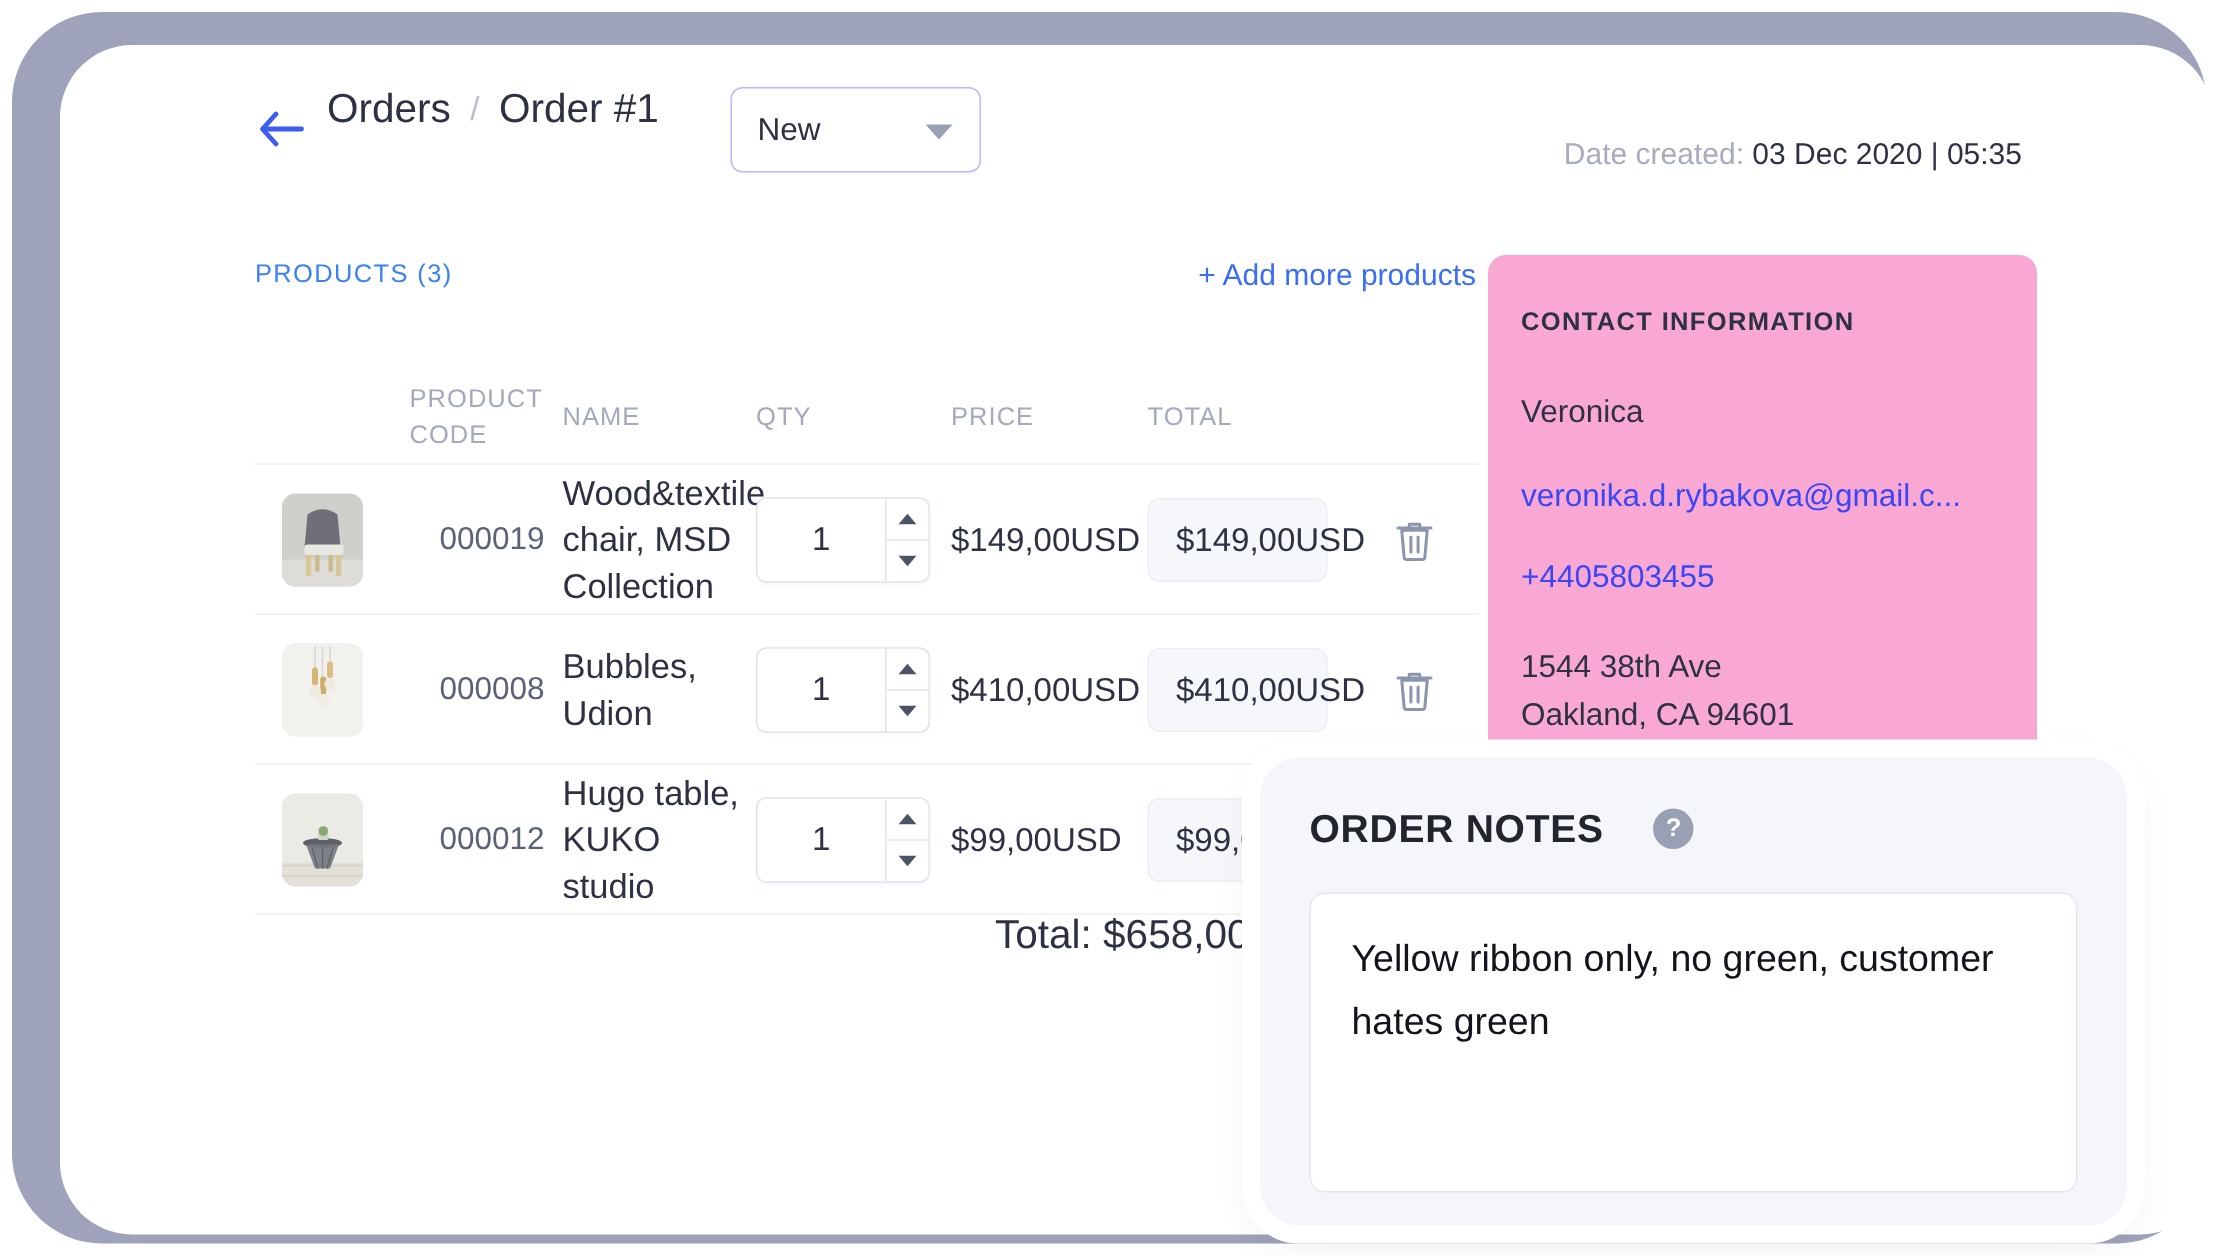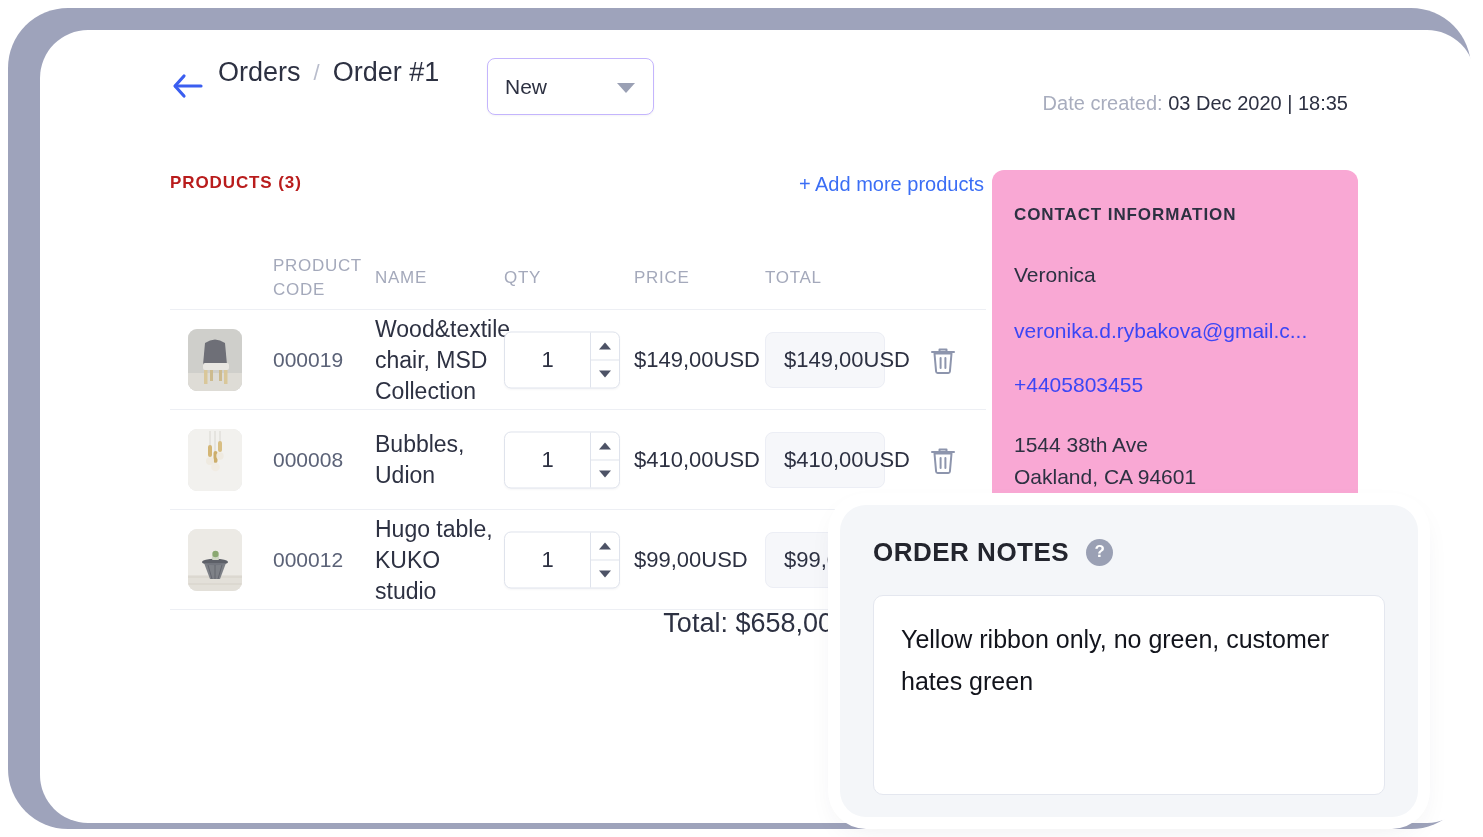--- a/index.html
+++ b/index.html
@@ -410,7 +410,7 @@
 
       <div id="date-created">
         <span class="dc-label">Date created:</span>
-        <span class="dc-value">03 Dec 2020 | 18:35</span>
+        <span class="dc-value">03 Dec 2020 | 05:35</span>
       </div>
     </div>
 

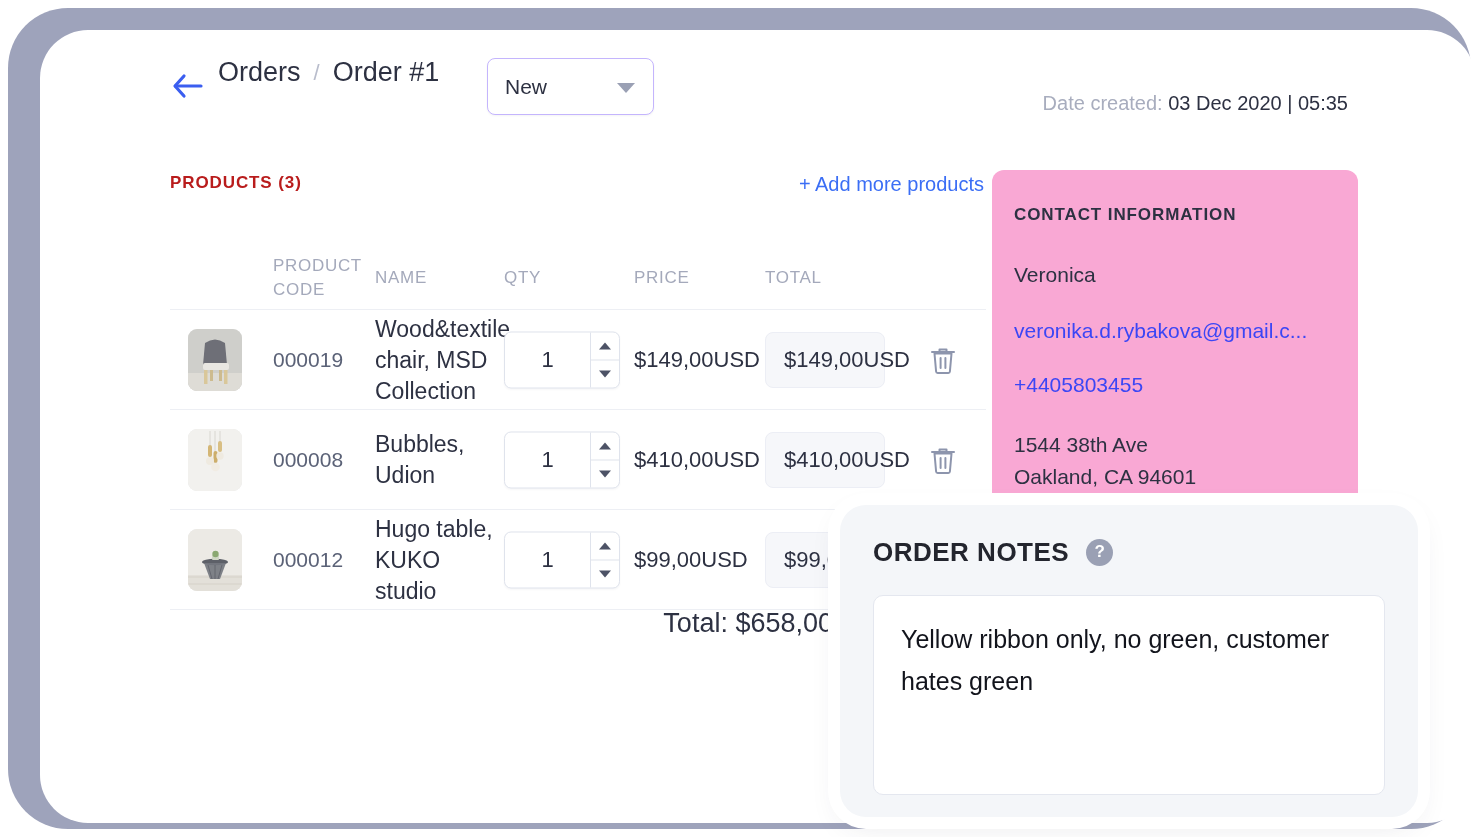--- a/index.html
+++ b/index.html
@@ -121,9 +121,9 @@
     position: absolute;
     left: 0; top: 0;
     font-size: 17px;
-    font-weight: bold;
+    font-weight: normal;
     letter-spacing: 0.9px;
-    color: #b91c1c;
+    color: #3b82f6;
   }
   #add-more {
     position: absolute;

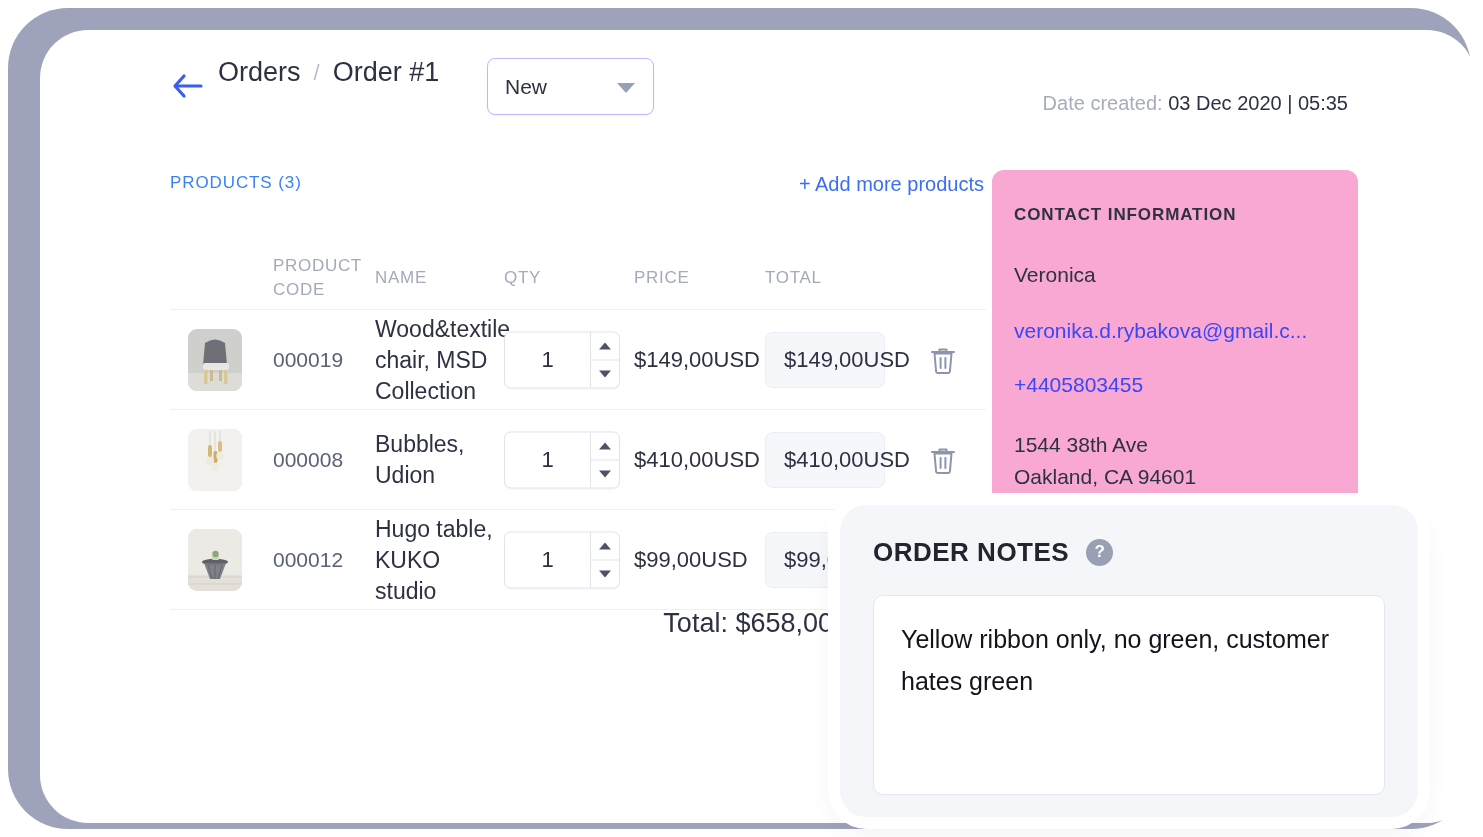--- a/index.html
+++ b/index.html
@@ -189,6 +189,7 @@
     font-size: 21px;
     color: #5b6277;
     white-space: nowrap;
+    margin-left: 20px;
   }
   .p-name {
     font-size: 23px;

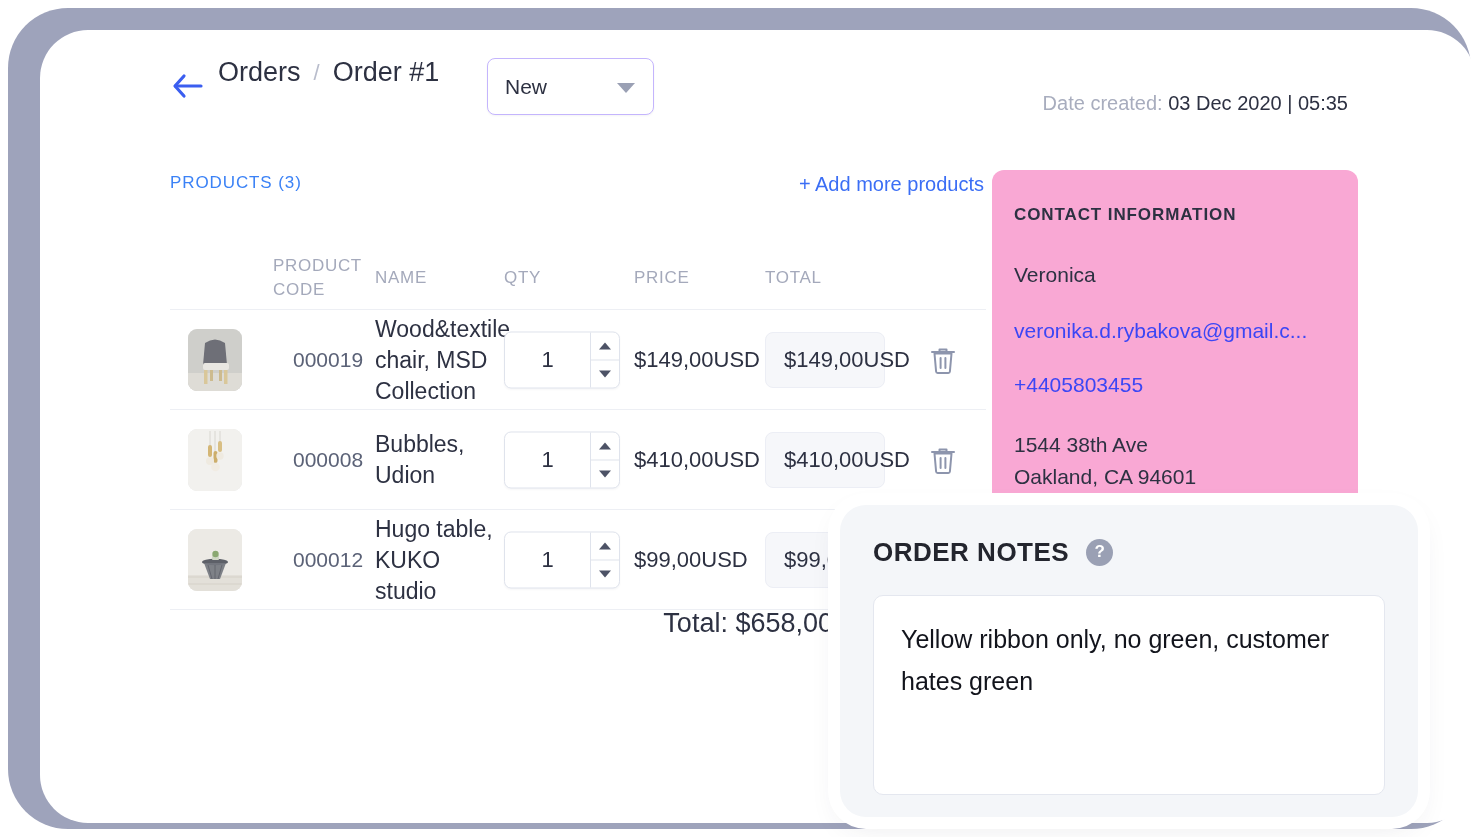--- a/index.html
+++ b/index.html
@@ -343,7 +343,7 @@
   #notes-head {
     display: flex;
     align-items: center;
-    gap: 17px;
+    gap: 33px;
     height: 34px;
   }
   #notes-title {

